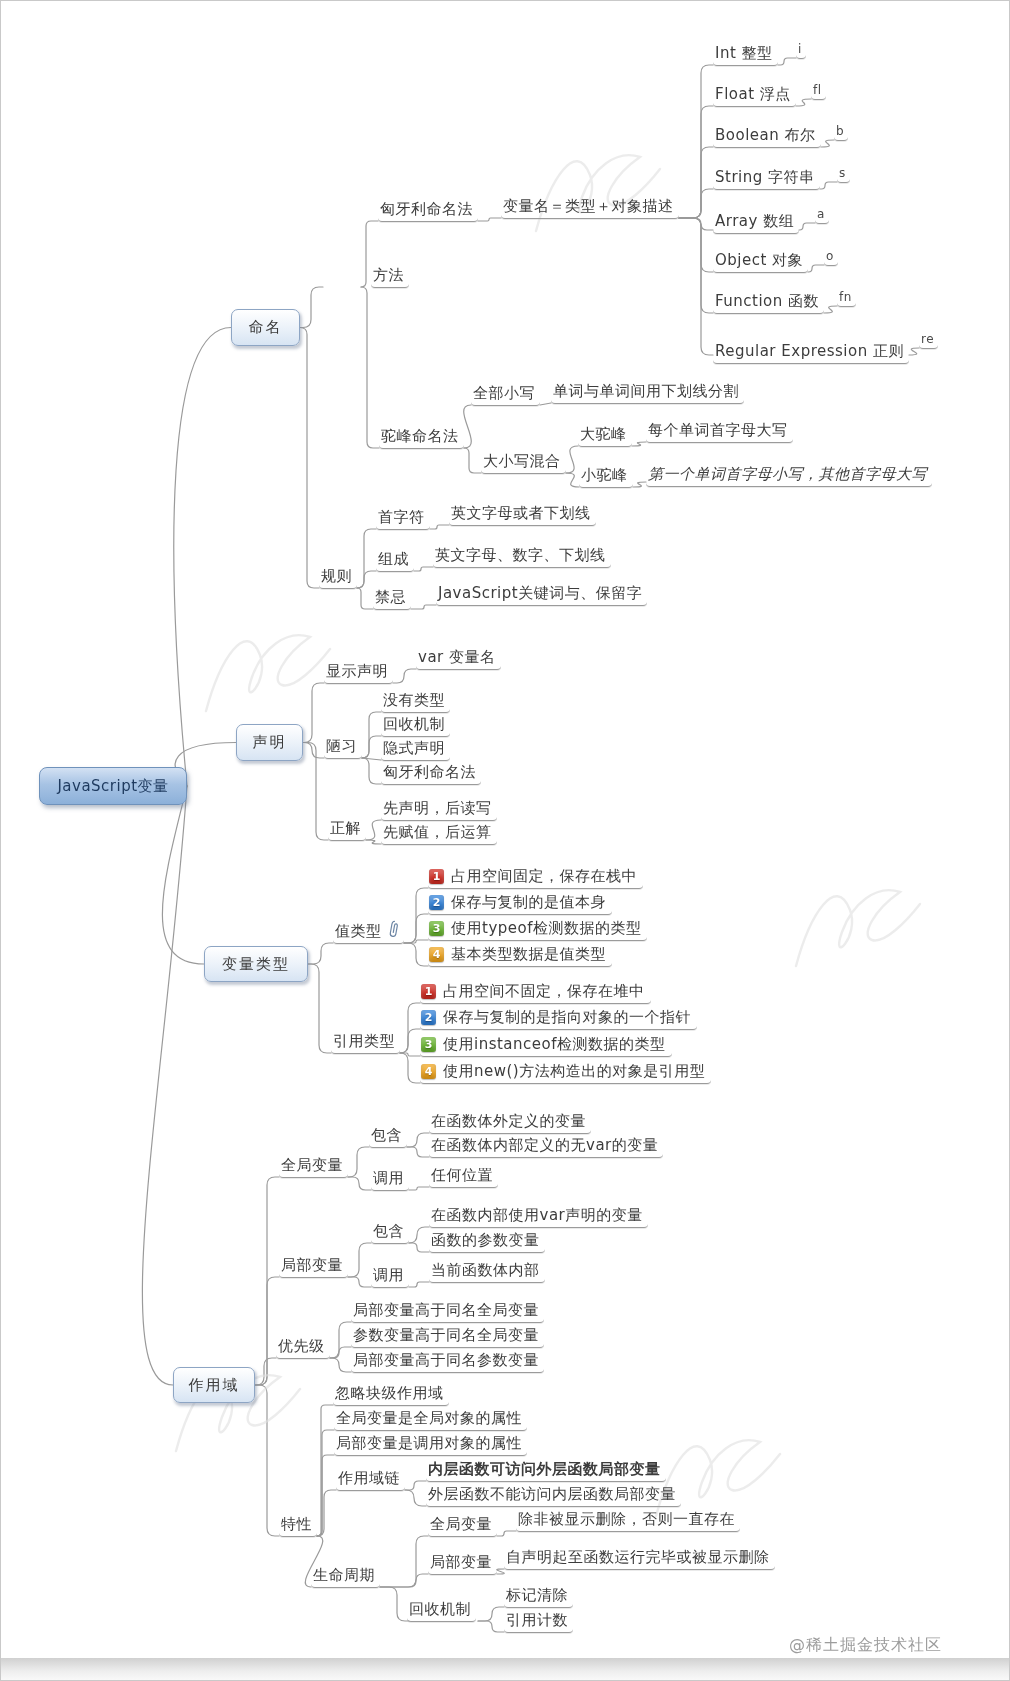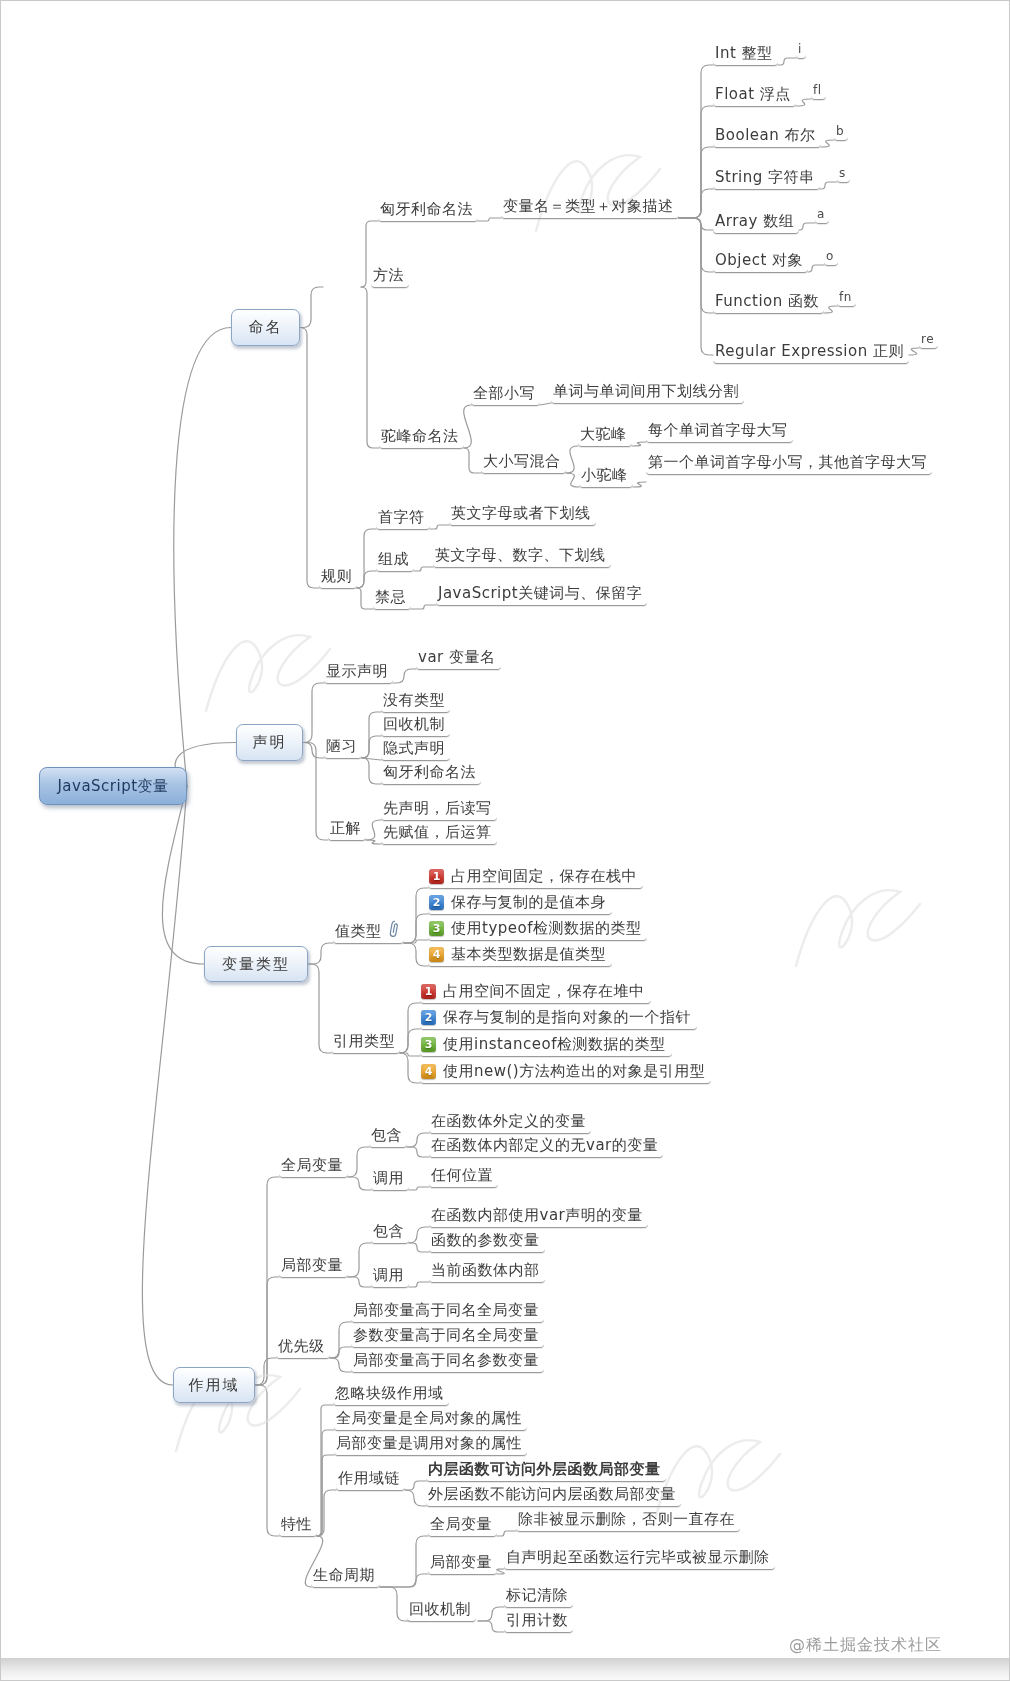--- a/index.html
+++ b/index.html
@@ -171,7 +171,7 @@
     <div class="node text" style="left: 577px; top: 425px;"><span>大驼峰</span></div>
     <div class="node text" style="left: 645px; top: 421px;"><span>每个单词首字母大写</span></div>
     <div class="node text" style="left: 578px; top: 466px;"><span>小驼峰</span></div>
-    <div class="node text" style="left: 645px; top: 453px;"><span>第一个单词首字母小写，其他首字母大写</span></div>
+    <div class="node text" style="left: 645px; top: 465px; font-style: italic;"><span>第一个单词首字母小写，其他首字母大写</span></div>
     <div class="node text" style="left: 318px; top: 567px;"><span>规则</span></div>
     <div class="node text" style="left: 375px; top: 508px;"><span>首字符</span></div>
     <div class="node text" style="left: 448px; top: 504px;"><span>英文字母或者下划线</span></div>

